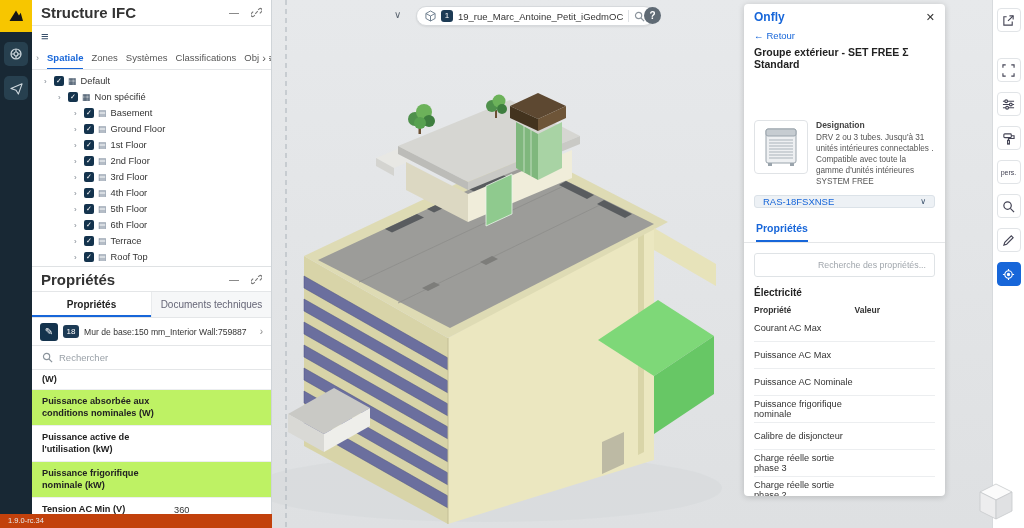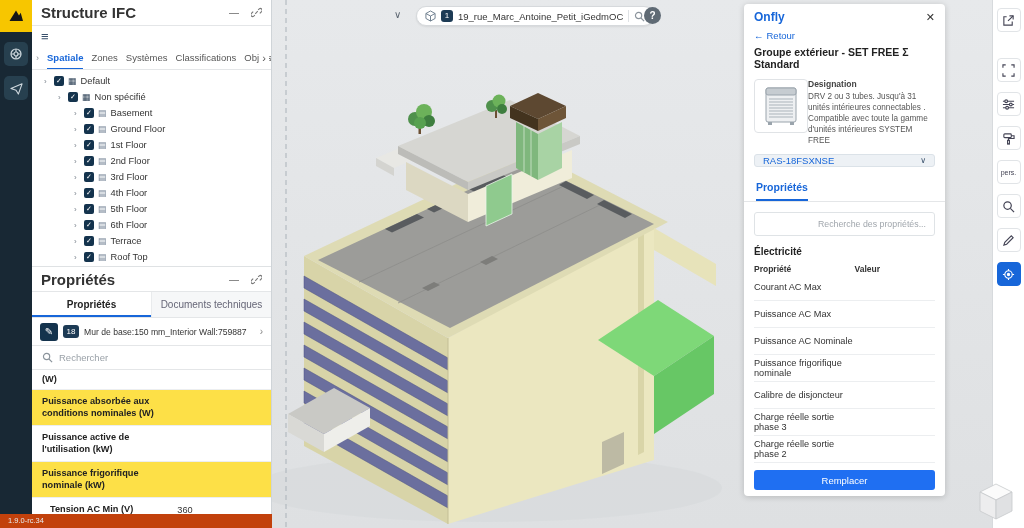--- a/index.html
+++ b/index.html
@@ -69,7 +69,7 @@
   .onfly-body{flex:1;padding:0 10px;display:flex;flex-direction:column;overflow:hidden;}
   .back-link{color:#1766d9;font-size:9.5px;height:15px;display:flex;align-items:center;gap:3px;cursor:pointer;}
   .onfly-title{font-size:10.5px;font-weight:bold;color:#222;margin:5px 0 9px;}
-  .product{display:flex;gap:0;margin-bottom:8px;}
+  .product{display:flex;gap:8px;margin-bottom:8px;margin-top:41px;}
   .product-img{width:54px;height:54px;flex:0 0 54px;border:1px solid #e0e3e6;border-radius:4px;display:flex;align-items:center;justify-content:center;}
   .designation-label{font-size:8.5px;color:#444;font-weight:bold;margin-bottom:2px;}
   .designation-text{font-size:8.2px;color:#555;line-height:1.35;}

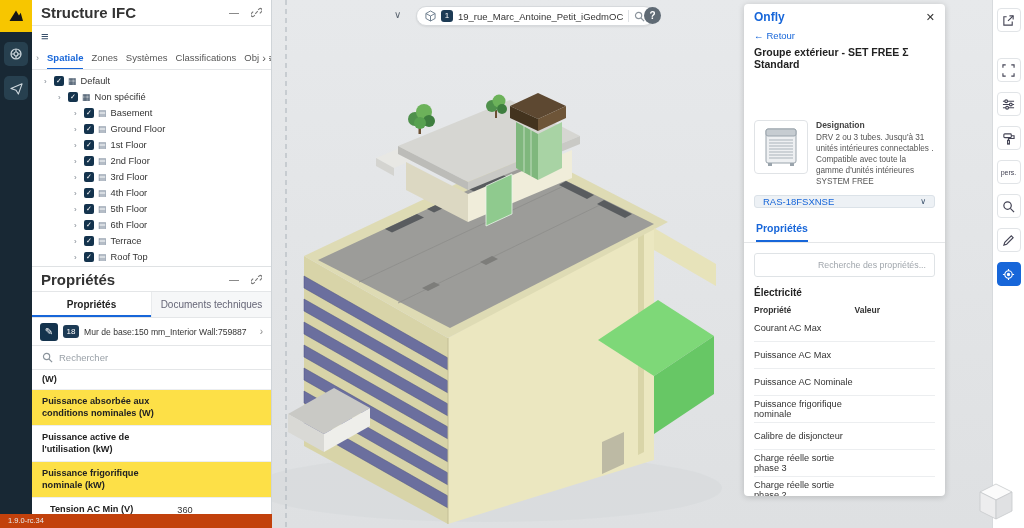--- a/index.html
+++ b/index.html
@@ -44,7 +44,7 @@
   .search-row .placeholder{font-size:9.5px;color:#9aa1a8;}
   .prop-list{flex:1;overflow:hidden;}
   .prop-row{display:flex;align-items:center;padding:0 10px;border-bottom:1px solid #eceef0;font-size:9.2px;color:#222;}
-  .prop-row.alt{background:#fde047;}
+  .prop-row.alt{background:#bef264;}
   .prop-row.h20{height:20px;}.prop-row.h36{height:36px;}.prop-row.h24{height:24px;margin-left:8px;}
   .pr-label{flex:1.45;font-weight:bold;line-height:1.3;padding-right:6px;}
   .pr-value{flex:1;color:#333;}

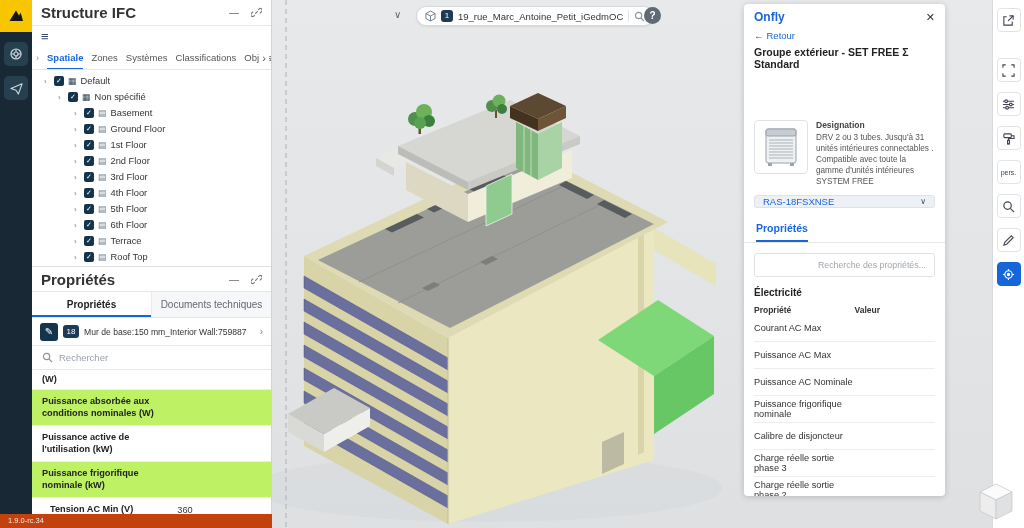--- a/index.html
+++ b/index.html
@@ -45,7 +45,7 @@
   .prop-list{flex:1;overflow:hidden;}
   .prop-row{display:flex;align-items:center;padding:0 10px;border-bottom:1px solid #eceef0;font-size:9.2px;color:#222;}
   .prop-row.alt{background:#bef264;}
-  .prop-row.h20{height:20px;}.prop-row.h36{height:36px;}.prop-row.h24{height:24px;margin-left:8px;}
+  .prop-row.h20{height:20px;}.prop-row.h36{height:36px;}.prop-row.h24{height:24px;}
   .pr-label{flex:1.45;font-weight:bold;line-height:1.3;padding-right:6px;}
   .pr-value{flex:1;color:#333;}
 

